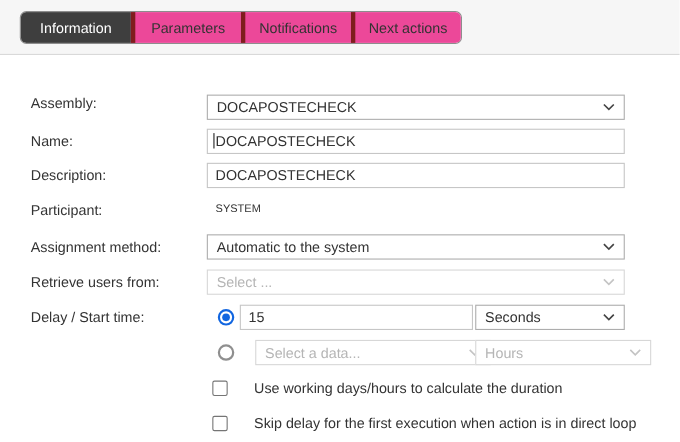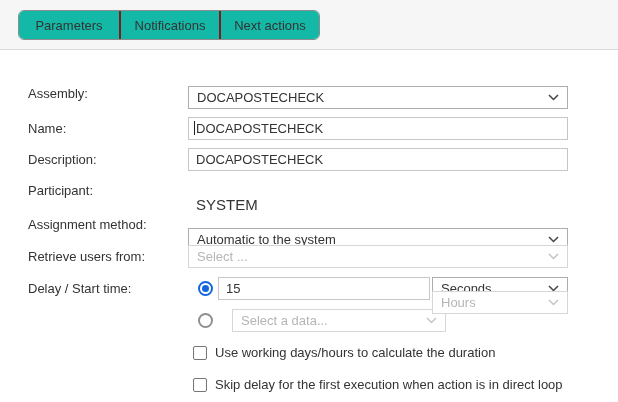--- a/index.html
+++ b/index.html
@@ -116,6 +116,7 @@
   <div class="header-band"></div>
 
   <div class="tabbar">
+    <div class="tab active">Information</div>
     <div class="tab">Parameters</div>
     <div class="tab">Notifications</div>
     <div class="tab">Next actions</div>

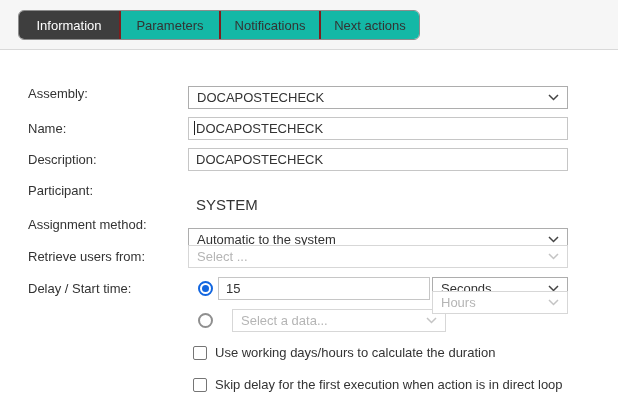--- a/index.html
+++ b/index.html
@@ -29,8 +29,8 @@
     width: 100px; height: 100%;
     display: flex; align-items: center; justify-content: center;
     font-size: 13px; color: #333333;
-    background: #14b8a6;
-    border-left: 2px solid #7f1d1d;
+    background: #ec4899;
+    border-left: 4px solid #7f1d1d;
     cursor: pointer;
     white-space: nowrap;
   }

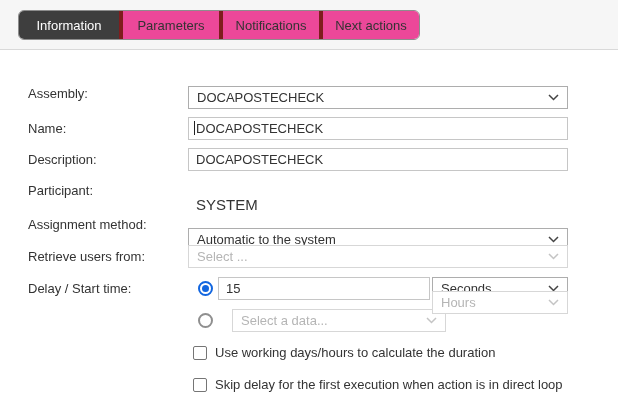--- a/index.html
+++ b/index.html
@@ -43,7 +43,7 @@
   }
   .txtval {
     position: absolute; left: 196px;
-    font-size: 15px; color: #333333; line-height: 16px; margin-top: 14px;
+    font-size: 10px; color: #333333; line-height: 16px;
   }
   .select {
     position: absolute;

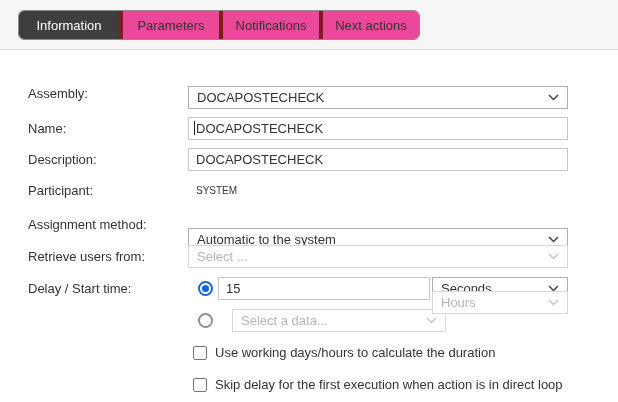--- a/index.html
+++ b/index.html
@@ -143,7 +143,7 @@
   <div class="txtval" style="top:183px">SYSTEM</div>
 
   <div class="lbl" style="top:217px">Assignment method:</div>
-  <div class="select" style="left:188px; top:228px; width:380px">
+  <div class="select" style="left:188px; top:213px; width:380px">
     <span>Automatic to the system</span>
     <span class="chev">
       <svg width="11" height="7" viewBox="0 0 11 7">

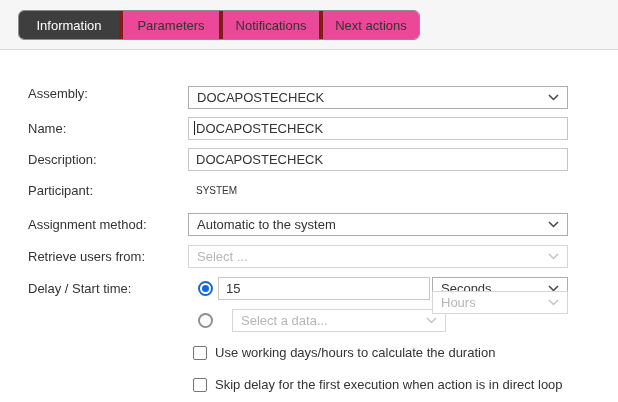--- a/index.html
+++ b/index.html
@@ -183,7 +183,7 @@
         </svg>
     </span>
   </div>
-  <div class="select disabled" style="left:432px; top:291px; width:136px">
+  <div class="select disabled" style="left:432px; top:309px; width:160px">
     <span>Hours</span>
     <span class="chev">
       <svg width="11" height="7" viewBox="0 0 11 7">

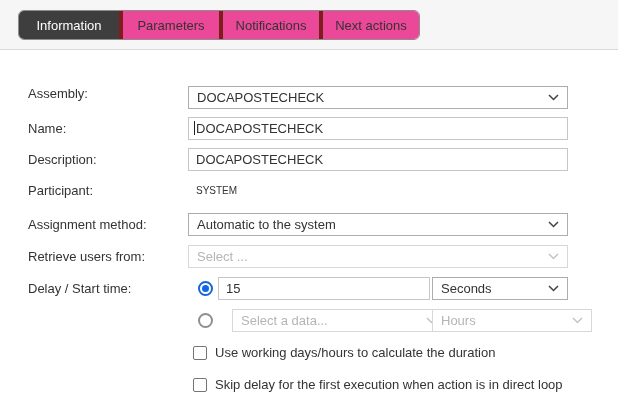--- a/index.html
+++ b/index.html
@@ -96,7 +96,7 @@
   
   .cbrow {
     position: absolute; left: 193px;
-    display: flex; align-items: center; gap: 8px;
+    display: flex; align-items: center; gap: 24px;
   }
   .cbox {
     width: 14px; height: 14px;

